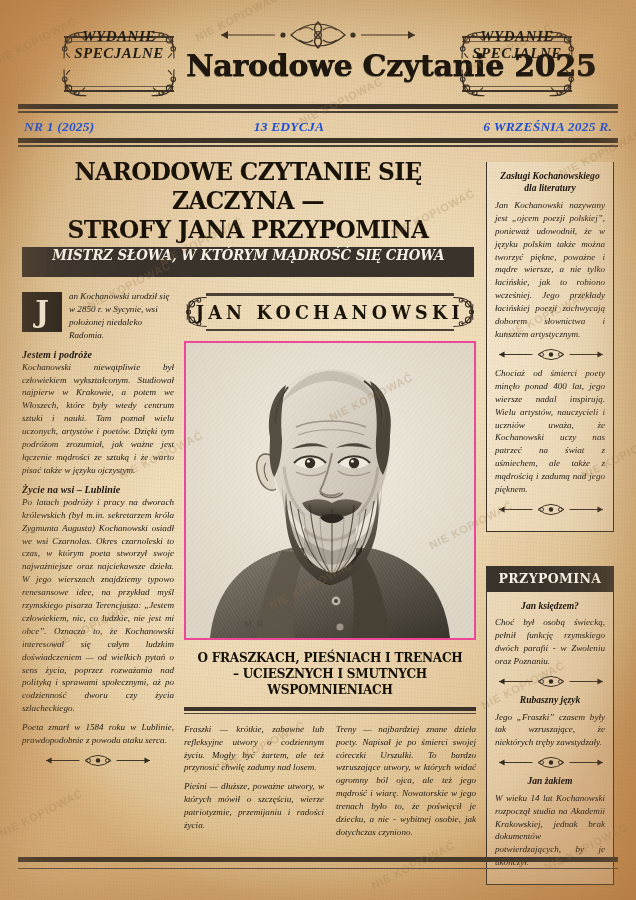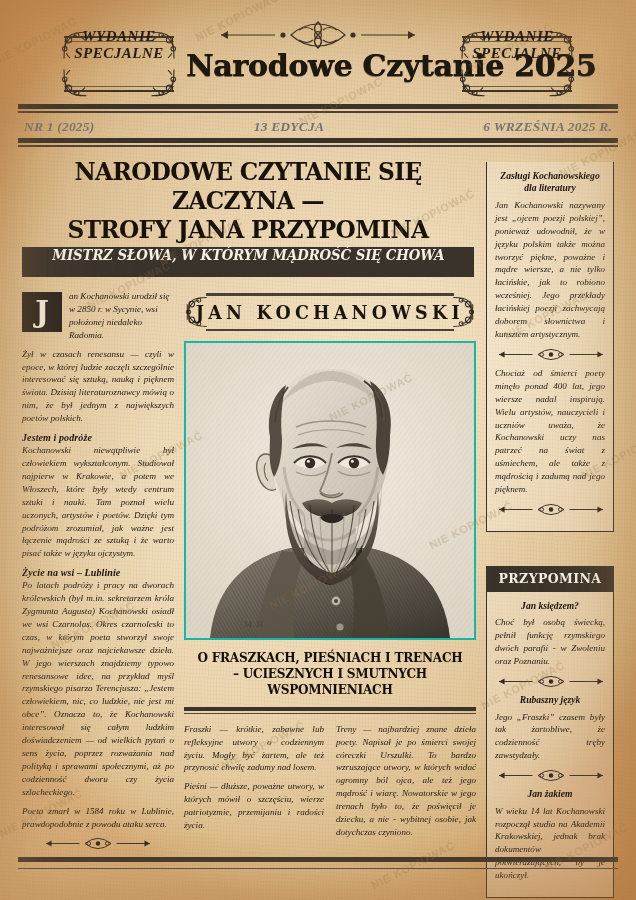--- a/index.html
+++ b/index.html
@@ -91,7 +91,7 @@
   .dateline{
     position:absolute;left:24px;right:24px;top:117px;height:20px;
     display:flex;align-items:center;justify-content:space-between;
-    font-style:italic;font-weight:700;font-size:13.5px;color:#737373;
+    font-style:italic;font-weight:700;font-size:13.5px;color:#1d4ed8;
     letter-spacing:.2px;
   }
 

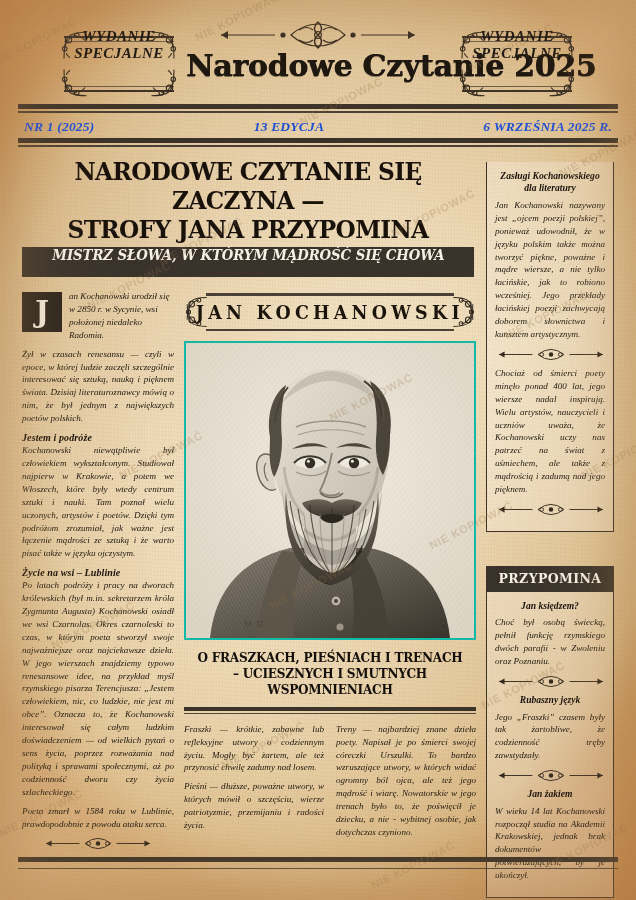--- a/index.html
+++ b/index.html
@@ -369,7 +369,6 @@
   <div class="colL">
     <div class="dropcap">J</div>
     <p class="body-it lead">an Kochanowski urodził się w 2850 r. w Sycynie, wsi położonej niedaleko Radomia.</p>
-    <p class="body-it">Żył w czasach renesansu — czyli w epoce, w której ludzie zaczęli szczególnie interesować się sztuką, nauką i pięknem świata. Dzisiaj literaturoznawcy mówią o nim, że był jednym z największych poetów polskich.</p>
 
     <h3 class="sub">Jestem i podróże</h3>
     <p class="body-it">Kochanowski niewątpliwie był człowiekiem wykształconym. Studiował najpierw w Krakowie, a potem we Włoszech, które były wtedy centrum sztuki i nauki. Tam poznał wielu uczonych, artystów i poetów. Dzięki tym podróżom zrozumiał, jak ważne jest łączenie mądrości ze sztuką i że warto pisać także w języku ojczystym.</p>

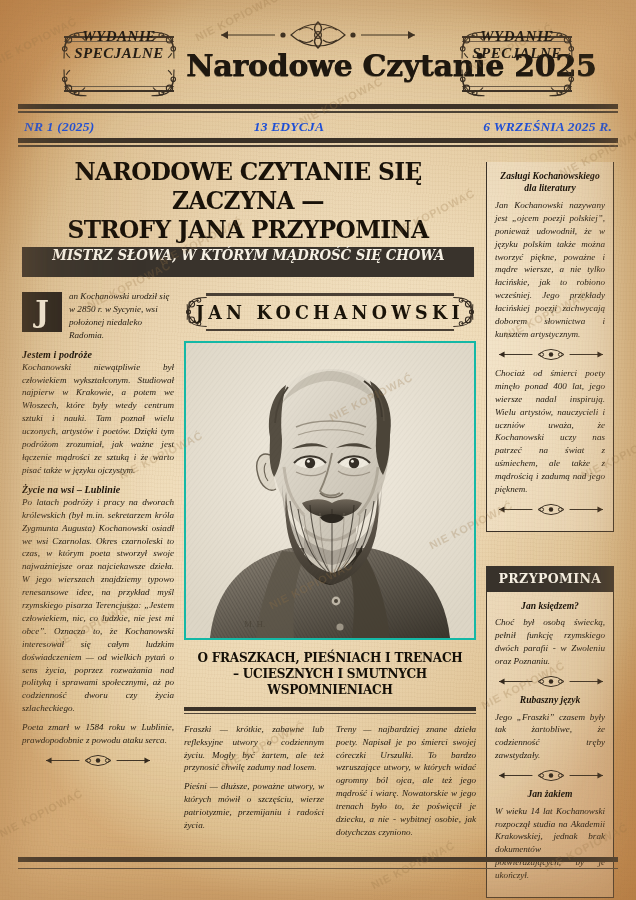--- a/index.html
+++ b/index.html
@@ -152,7 +152,7 @@
   .namebar .c-bl{left:-2px;bottom:5px;} .namebar .c-br{right:-2px;bottom:5px;}
 
   .portrait{
-    position:relative;height:295px;border:2px solid #14b8a6;
+    position:relative;height:295px;border:2px solid #ec4899;
     background:#bef264;overflow:hidden;text-decoration:underline;
   }
   .portrait svg{position:absolute;left:0;top:0;width:100%;height:100%;}

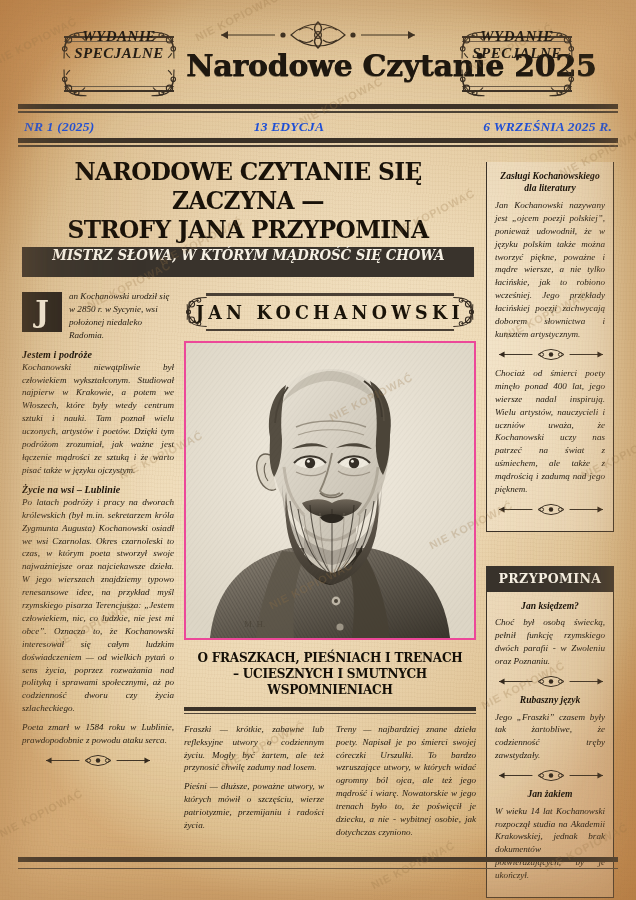--- a/index.html
+++ b/index.html
@@ -645,7 +645,7 @@
       </span>
 
       <p class="bt">Rubaszny język</p>
-      <p class="body-it">Jego „Fraszki” czasem były tak żartobliwe, że codzienność tręby zawstydzały.</p>
+      <p class="body-it">Jego „Fraszki” czasem były tak wzruszające, że niektórych tręby zawstydzały.</p>
       <span class="divider">
         <svg viewBox="0 0 120 14">
             <g fill="none" stroke="#33291e" stroke-width="1">

